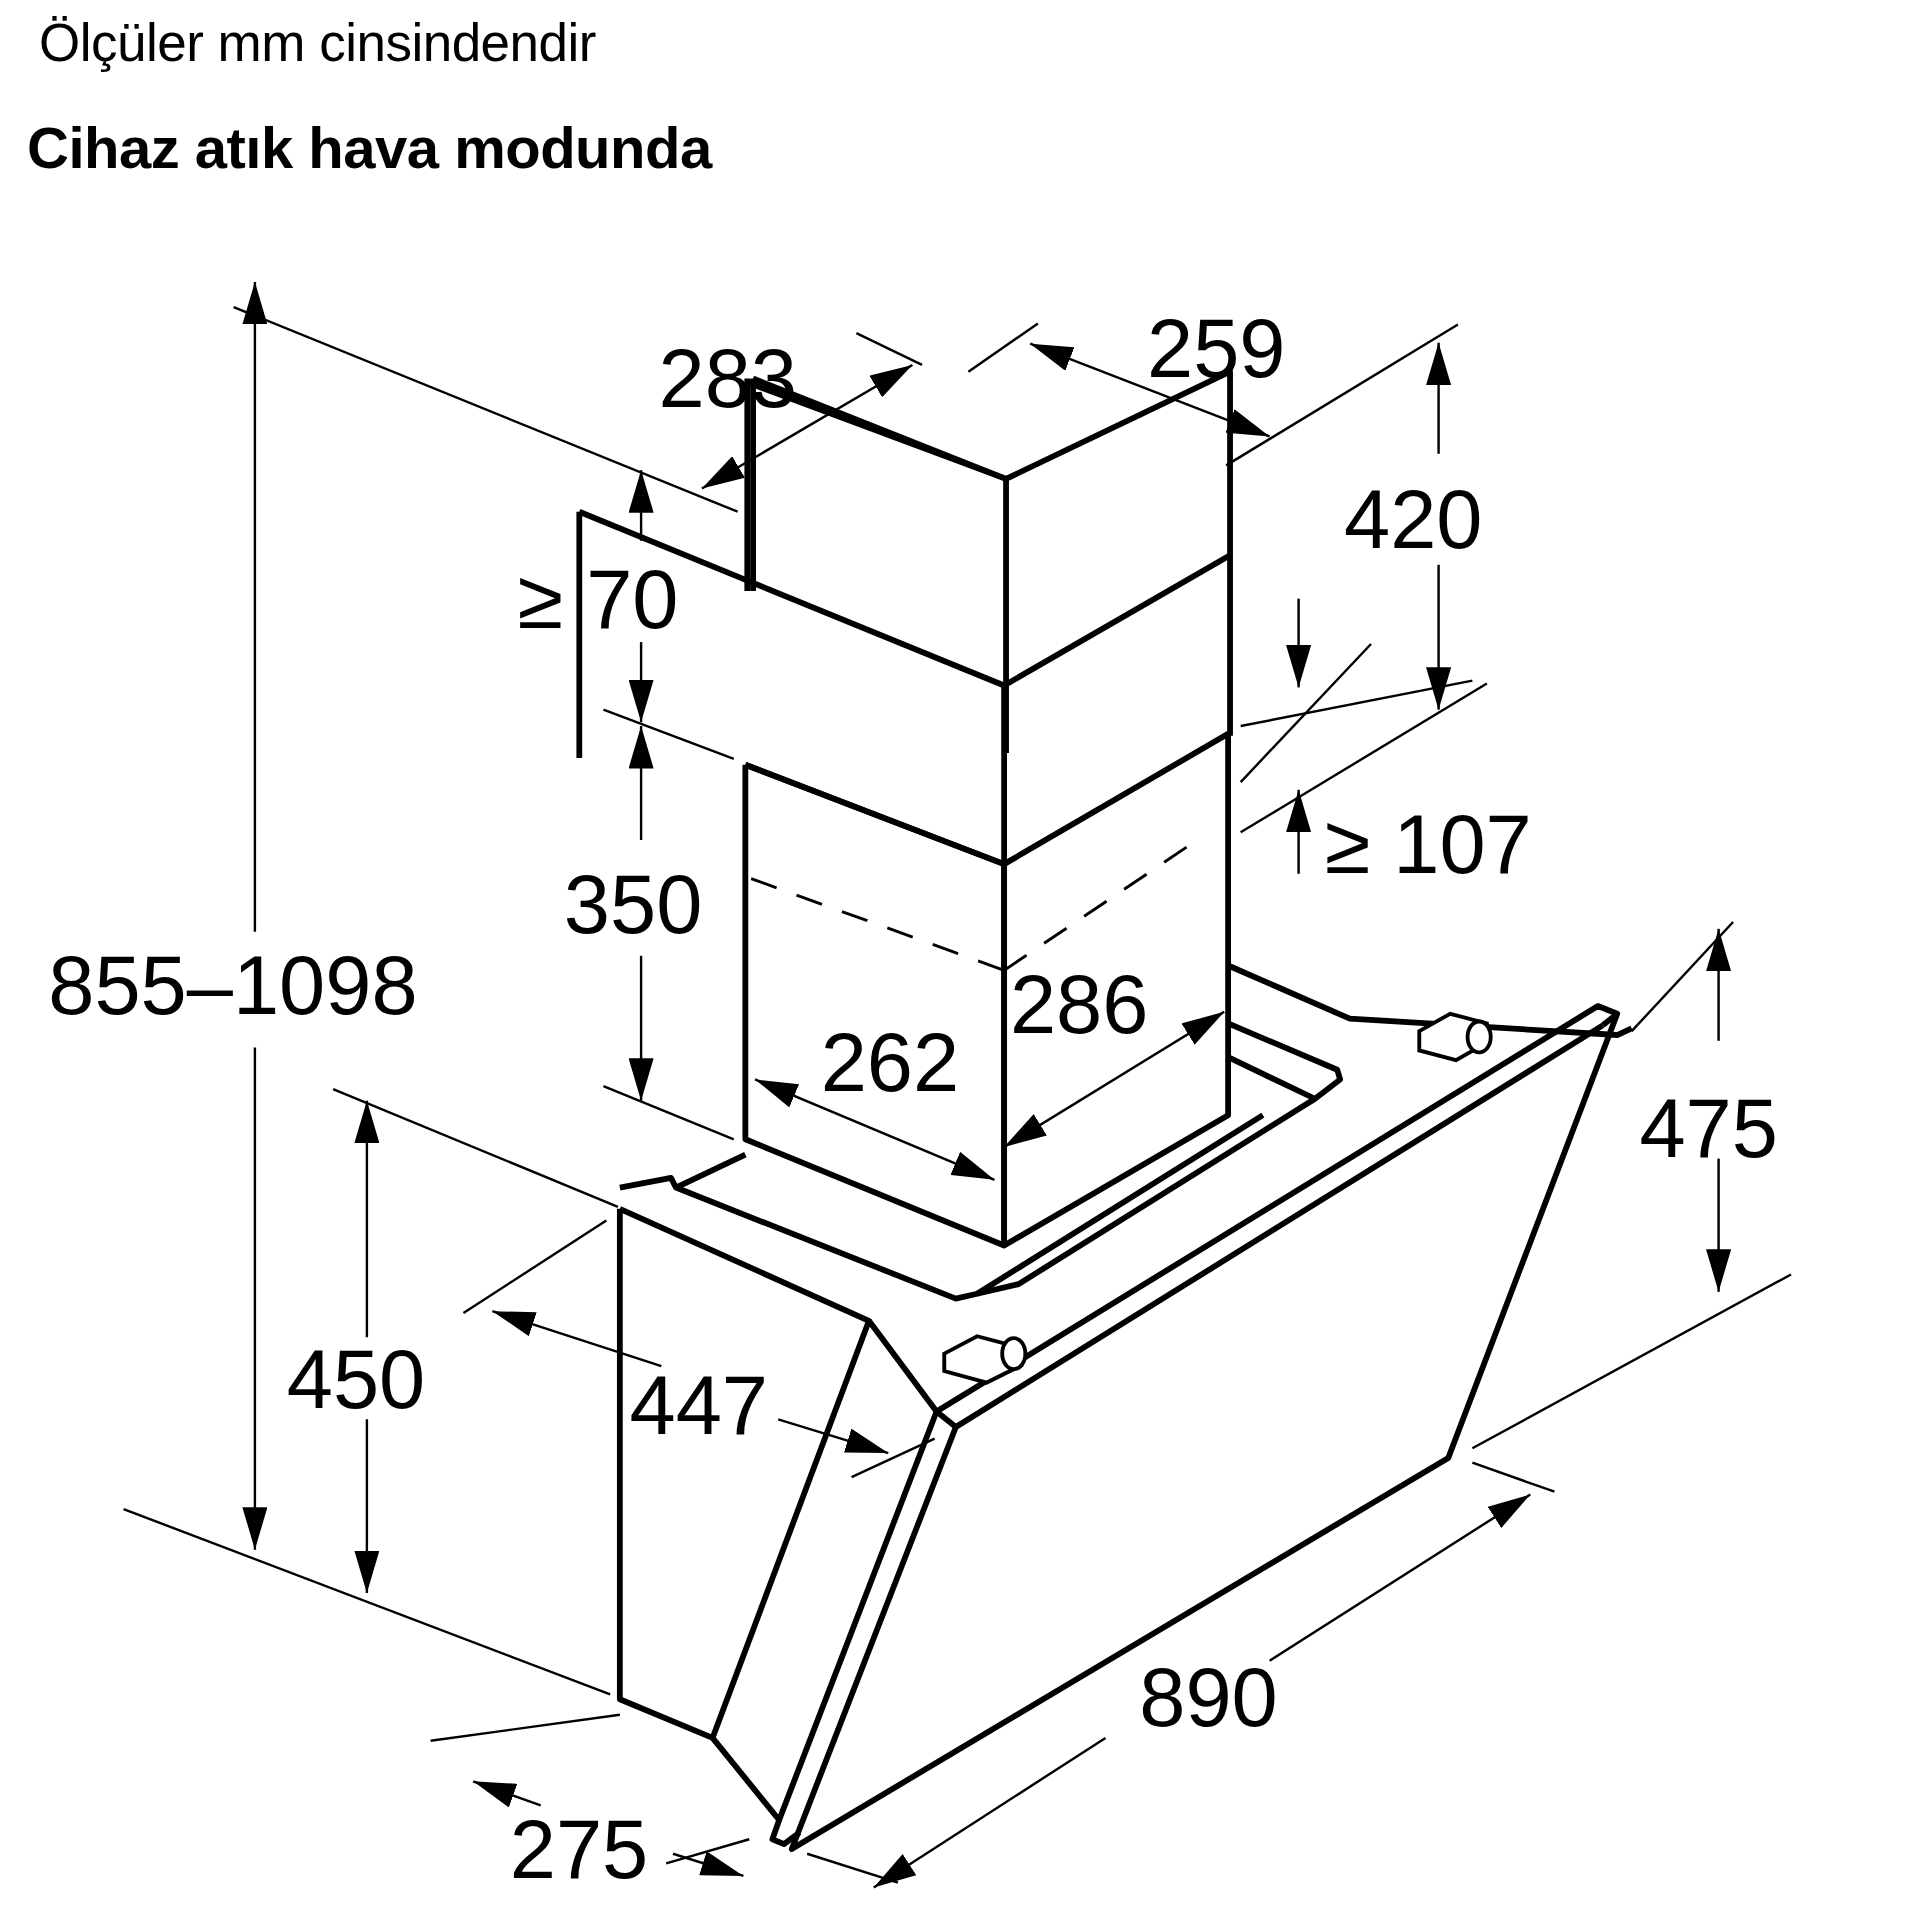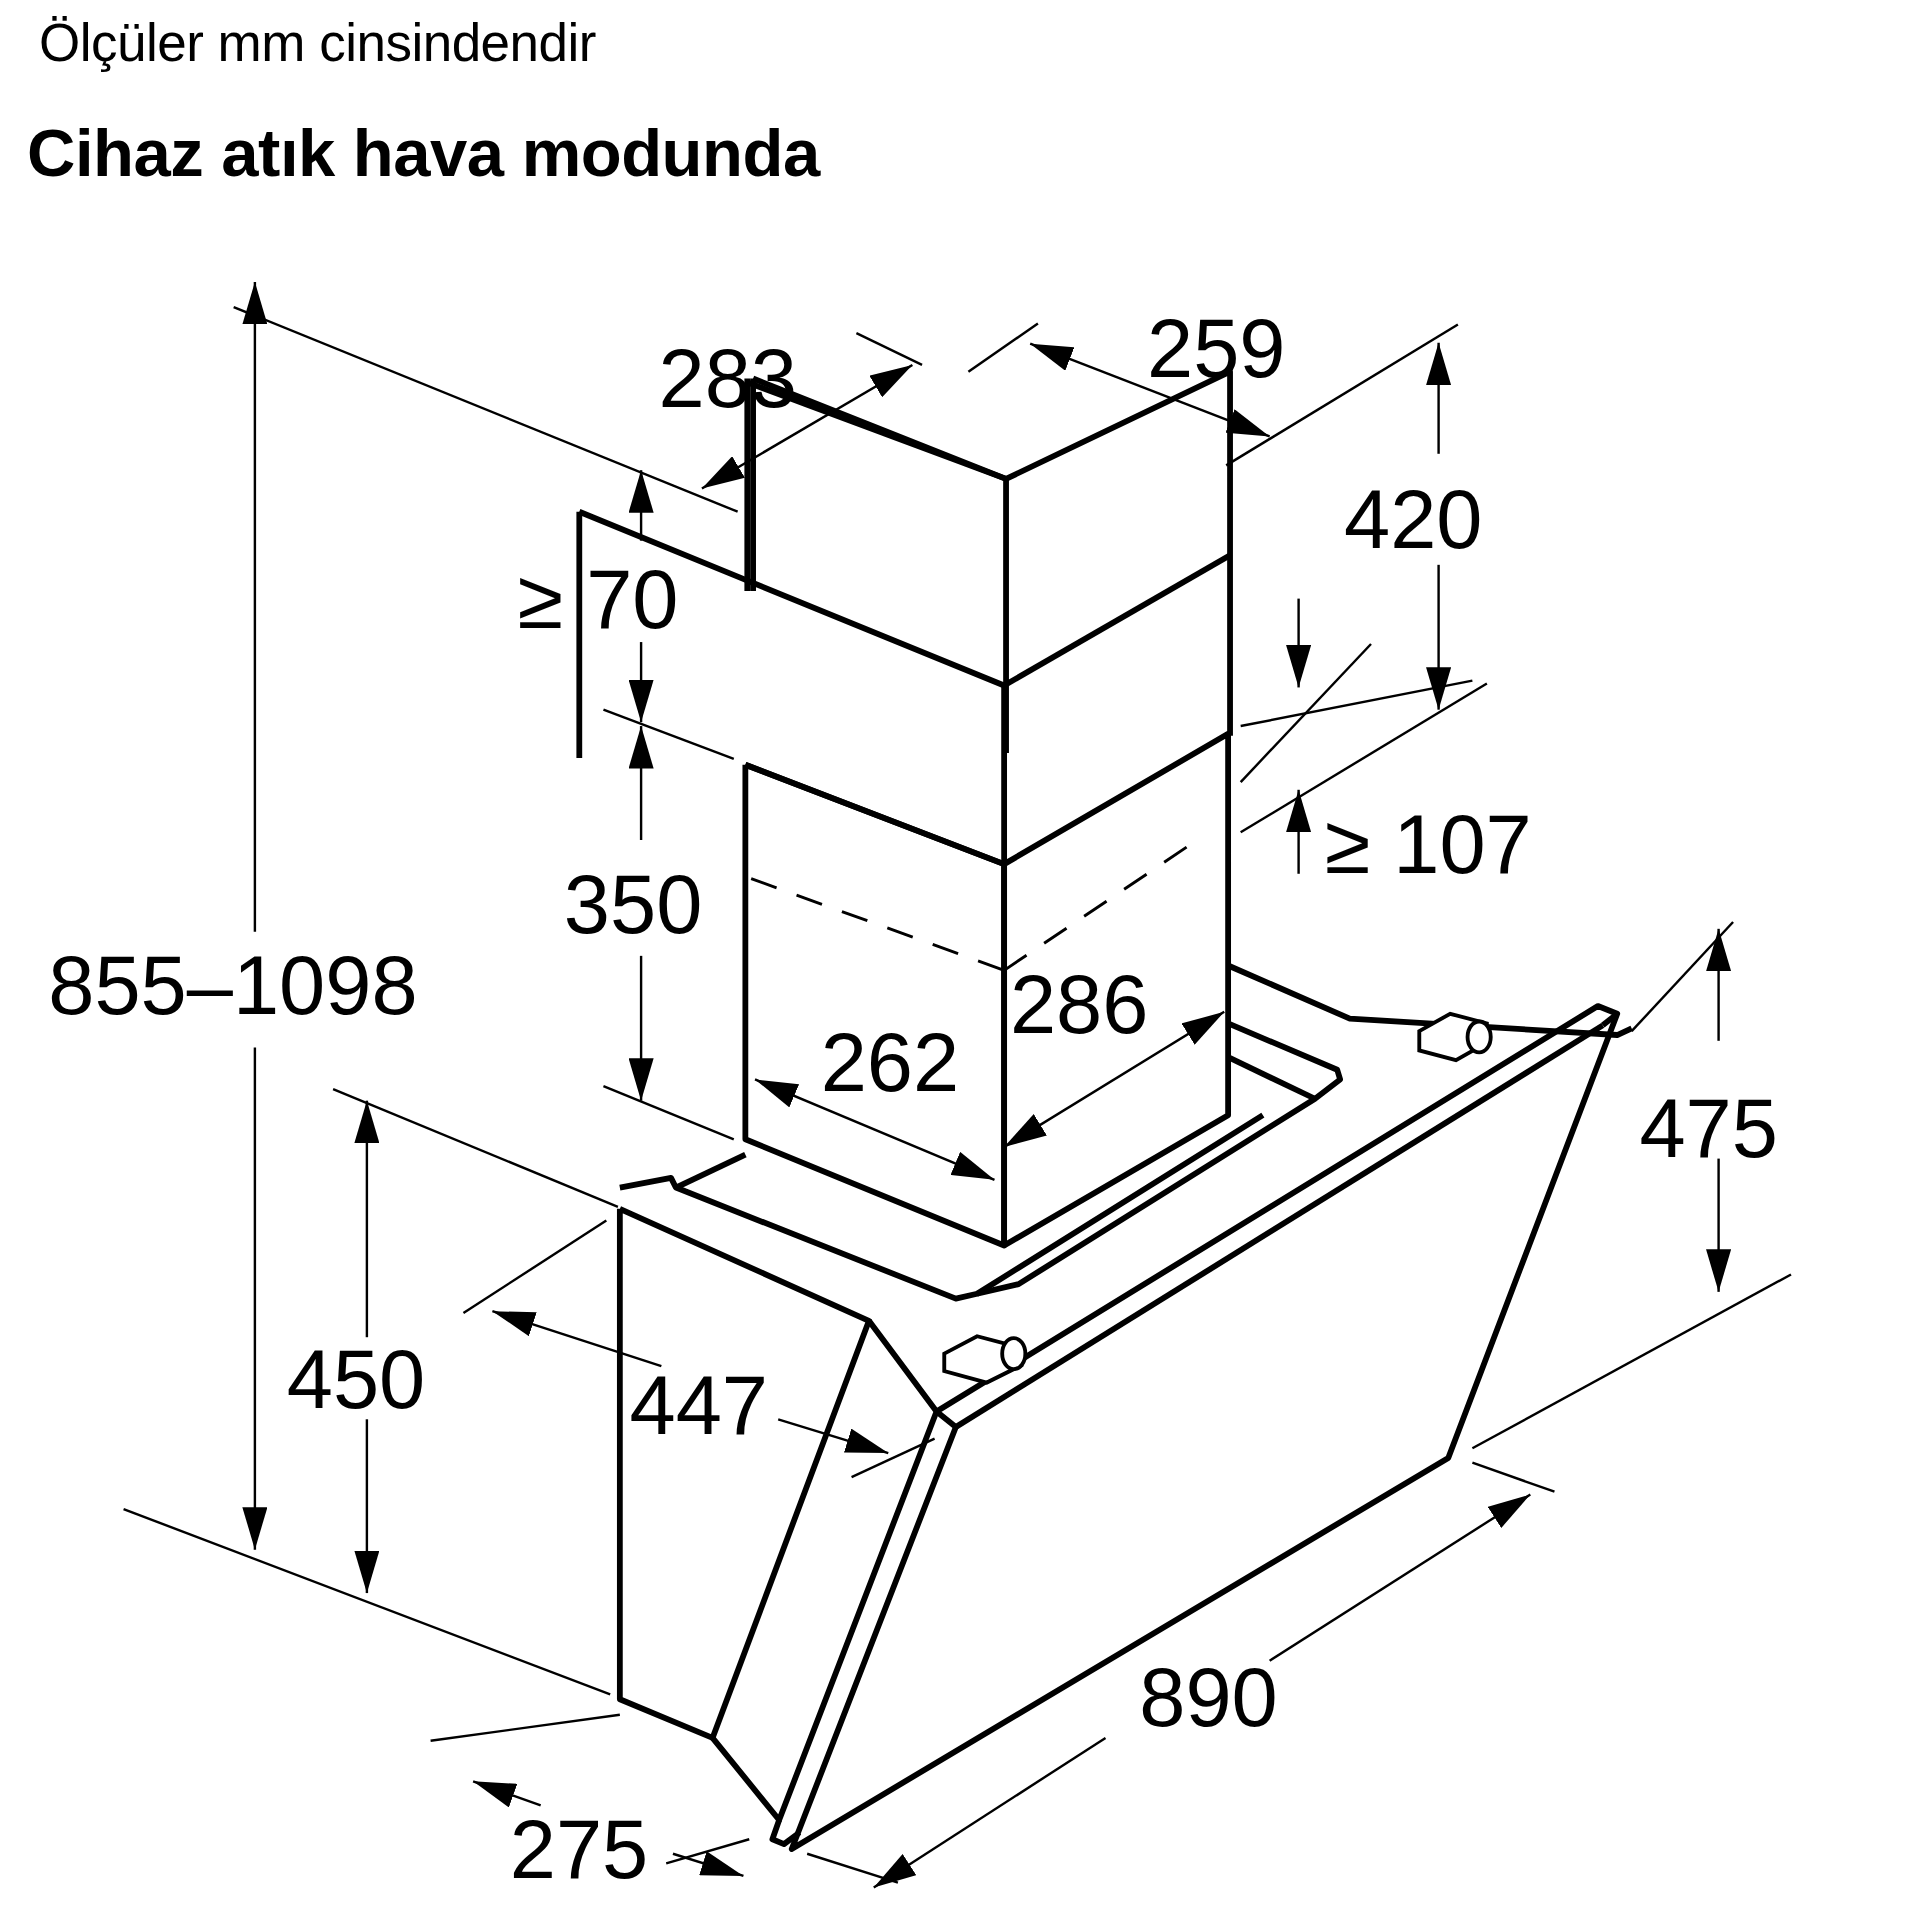--- a/index.html
+++ b/index.html
@@ -5,7 +5,7 @@
   html,body{margin:0;padding:0;background:#fff;}
   body{width:1931px;height:1931px;position:relative;overflow:hidden;font-family:"Liberation Sans",sans-serif;}
   .title1{position:absolute;left:27px;top:12px;font-size:53px;font-weight:400;color:#000;letter-spacing:-0.5px;margin-left:12px;}
-  .title2{position:absolute;left:27px;top:114px;font-size:67px;font-weight:700;color:#000;letter-spacing:-0.5px;}
+  .title2{position:absolute;left:27px;top:114px;font-size:58px;font-weight:700;color:#000;letter-spacing:-0.5px;}
   svg{position:absolute;left:0;top:0;}
   .dimtext{font-family:"Liberation Sans",sans-serif;font-size:86px;fill:#000;}
 </style>

